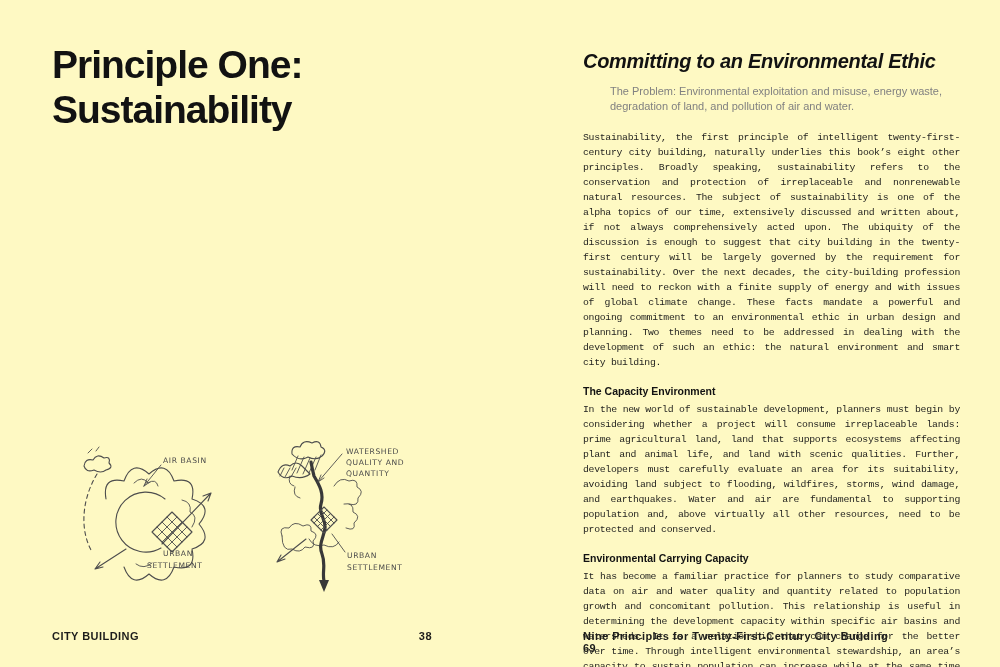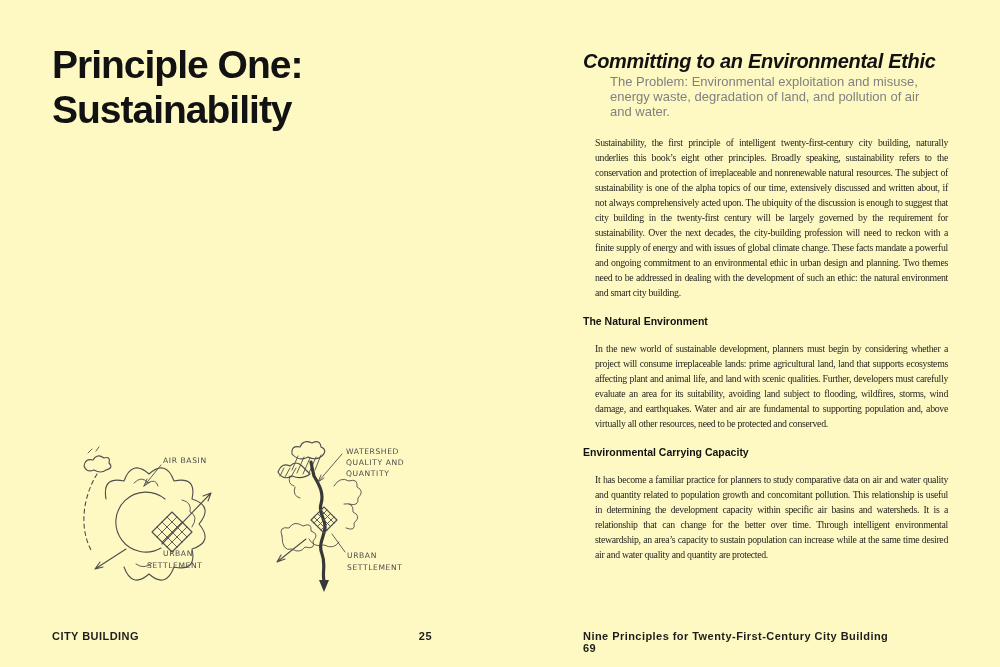--- a/index.html
+++ b/index.html
@@ -50,8 +50,8 @@
     letter-spacing:-0.3px; color:#121212;font-style:italic;
   }
   .problem {
-    margin:1px 0 0 27px; width:332px;
-    font-size:13px; line-height:15px; color:#818181;
+    margin:11px 0 0 27px; width:332px;
+    font-size:11px; line-height:15px; color:#818181;
   }
   .body-text {
     margin-top:16px;

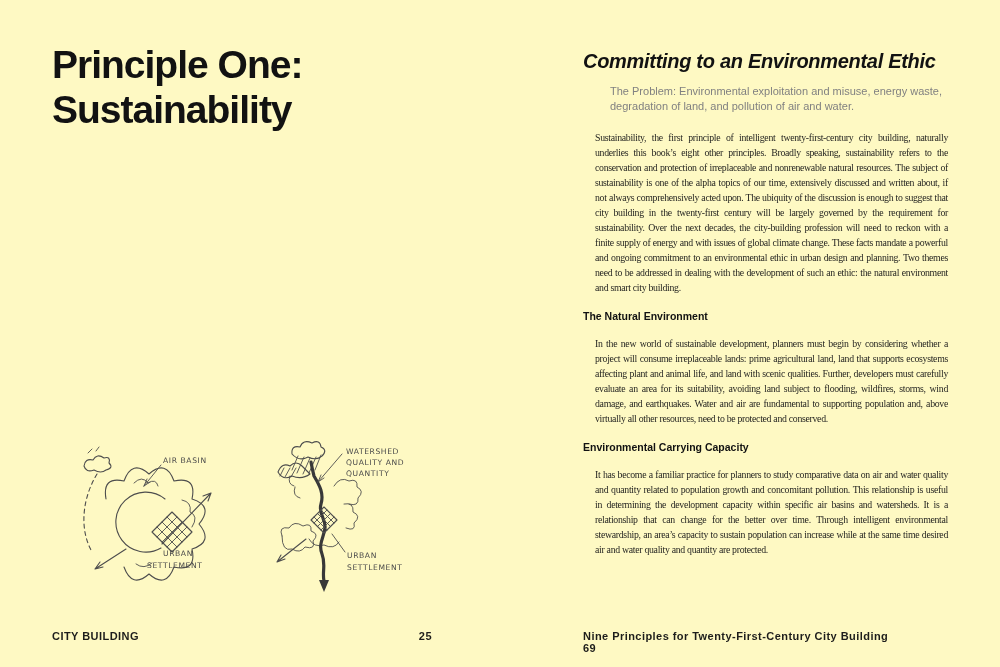--- a/index.html
+++ b/index.html
@@ -59,7 +59,7 @@
     font-size:9.8px; line-height:15px; letter-spacing:-0.3px;
     text-align:justify; color:#1f1f1d;
   }
-  .body-text p { margin:12px; }
+  .body-text p { margin:0;font-family:Liberation Mono, monospace; }
   .body-text p.indent { text-indent:18px; }
   .body-text h2 {
     font-family:"Liberation Sans", sans-serif;

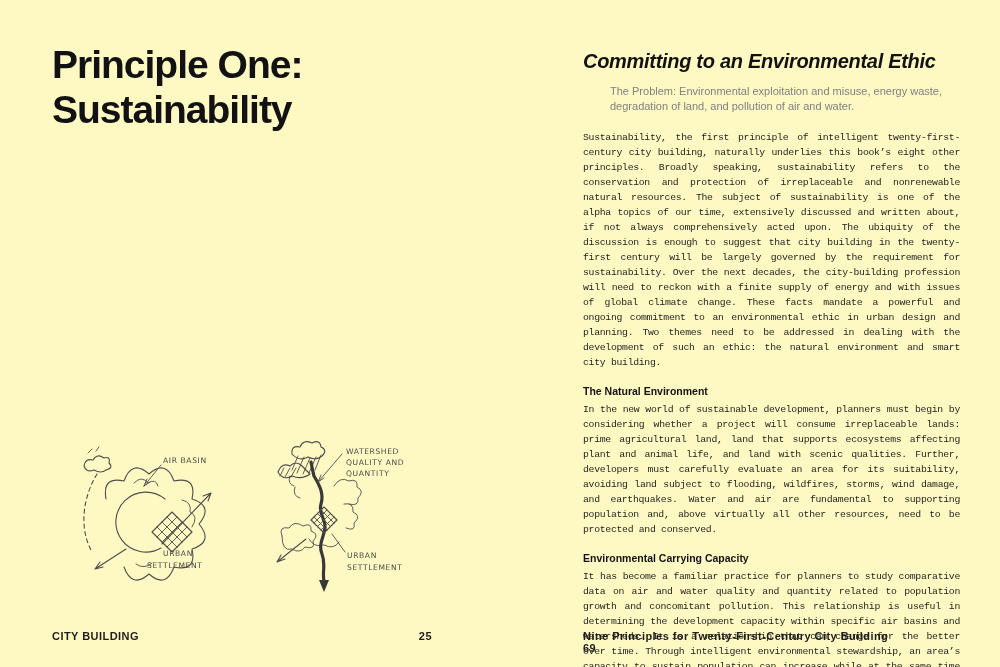--- a/index.html
+++ b/index.html
@@ -163,7 +163,7 @@
     <div class="body-text">
       <p>Sustainability, the first principle of intelligent twenty-first-century city building, naturally underlies this book’s eight other principles. Broadly speaking, sustainability refers to the conservation and protection of irreplaceable and nonrenewable natural resources. The subject of sustainability is one of the alpha topics of our time, extensively discussed and written about, if not always comprehensively acted upon. The ubiquity of the discussion is enough to suggest that city building in the twenty-first century will be largely governed by the requirement for sustainability. Over the next decades, the city-building profession will need to reckon with a finite supply of energy and with issues of global climate change. These facts mandate a powerful and ongoing commitment to an environmental ethic in urban design and planning. Two themes need to be addressed in dealing with the development of such an ethic: the natural environment and smart city building.</p>
 
-      <h2>The Natural Environment</h2>
+      <h2>The Capacity Environment</h2>
       <p>In the new world of sustainable development, planners must begin by considering whether a project will consume irreplaceable lands: prime agricultural land, land that supports ecosystems affecting plant and animal life, and land with scenic qualities. Further, developers must carefully evaluate an area for its suitability, avoiding land subject to flooding, wildfires, storms, wind damage, and earthquakes. Water and air are fundamental to supporting population and, above virtually all other resources, need to be protected and conserved.</p>
 
       <h2>Environmental Carrying Capacity</h2>

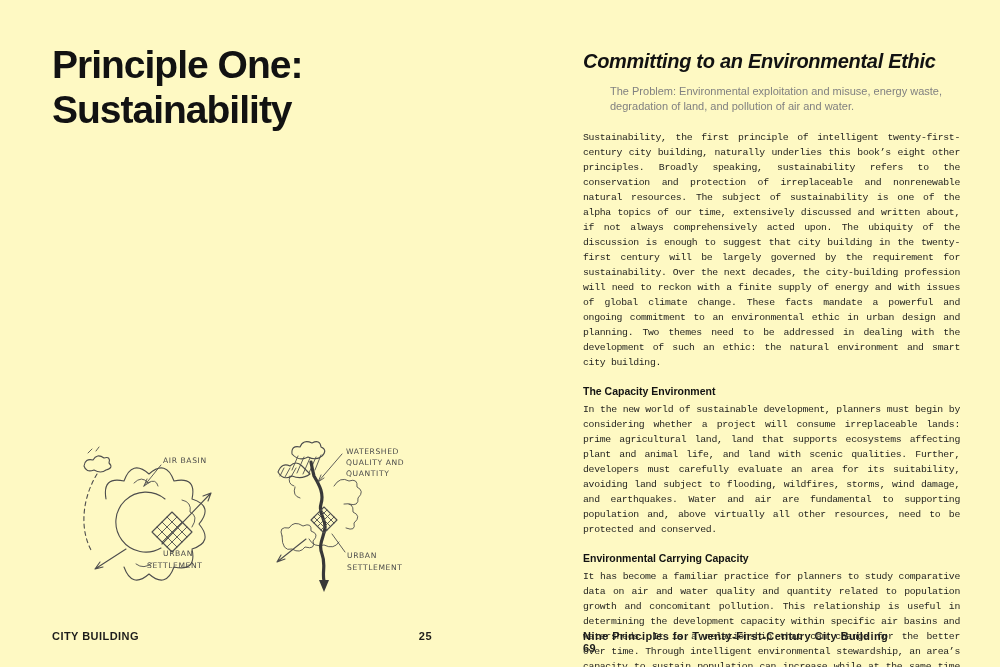--- a/index.html
+++ b/index.html
@@ -152,7 +152,7 @@
 
   <div class="footer footer-left">
     <span>CITY BUILDING</span>
-    <span>25</span>
+    <span>38</span>
   </div>
 
   <div class="right-col">

